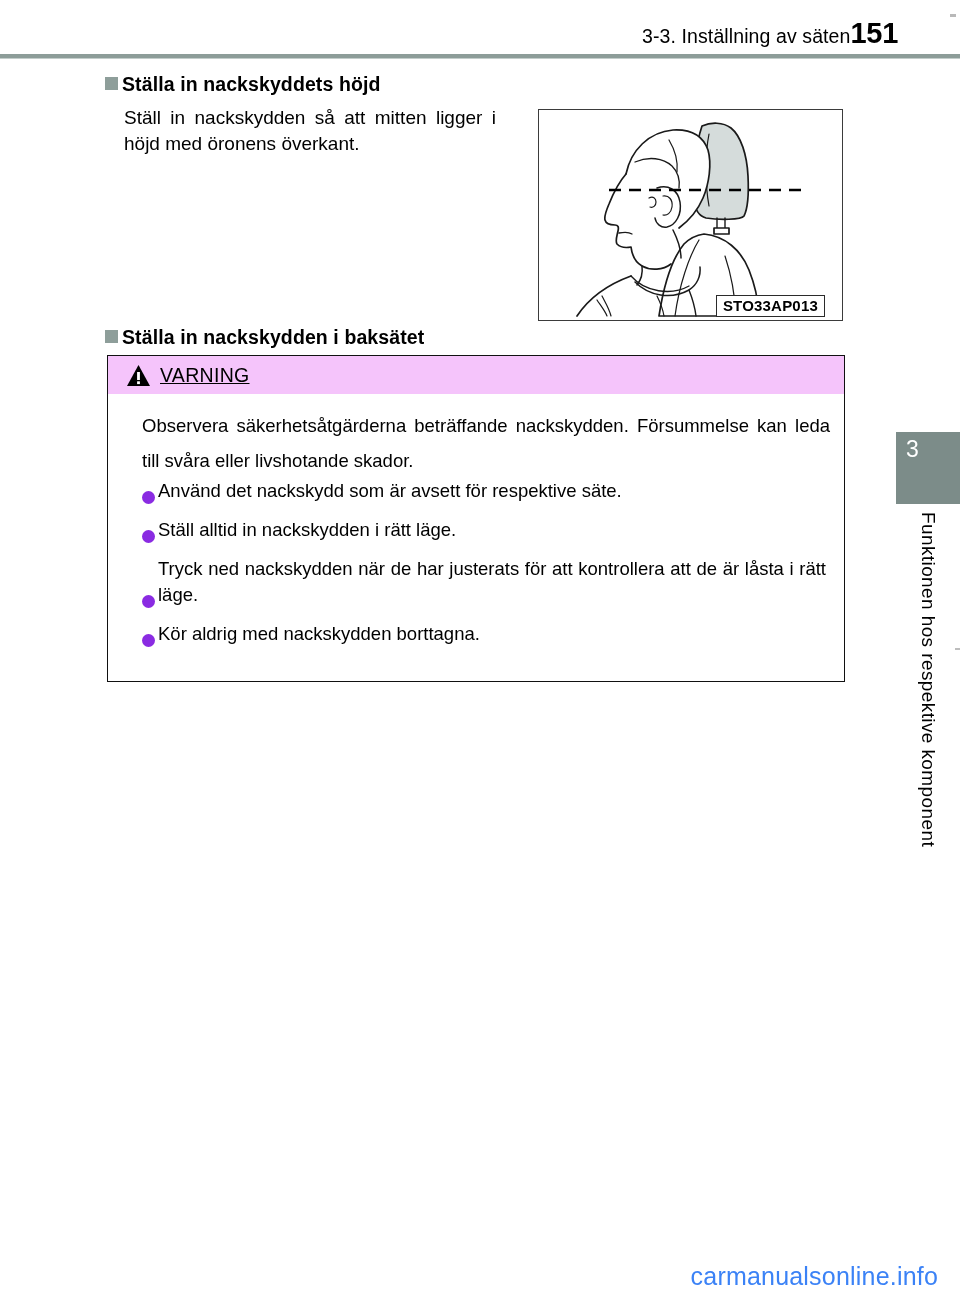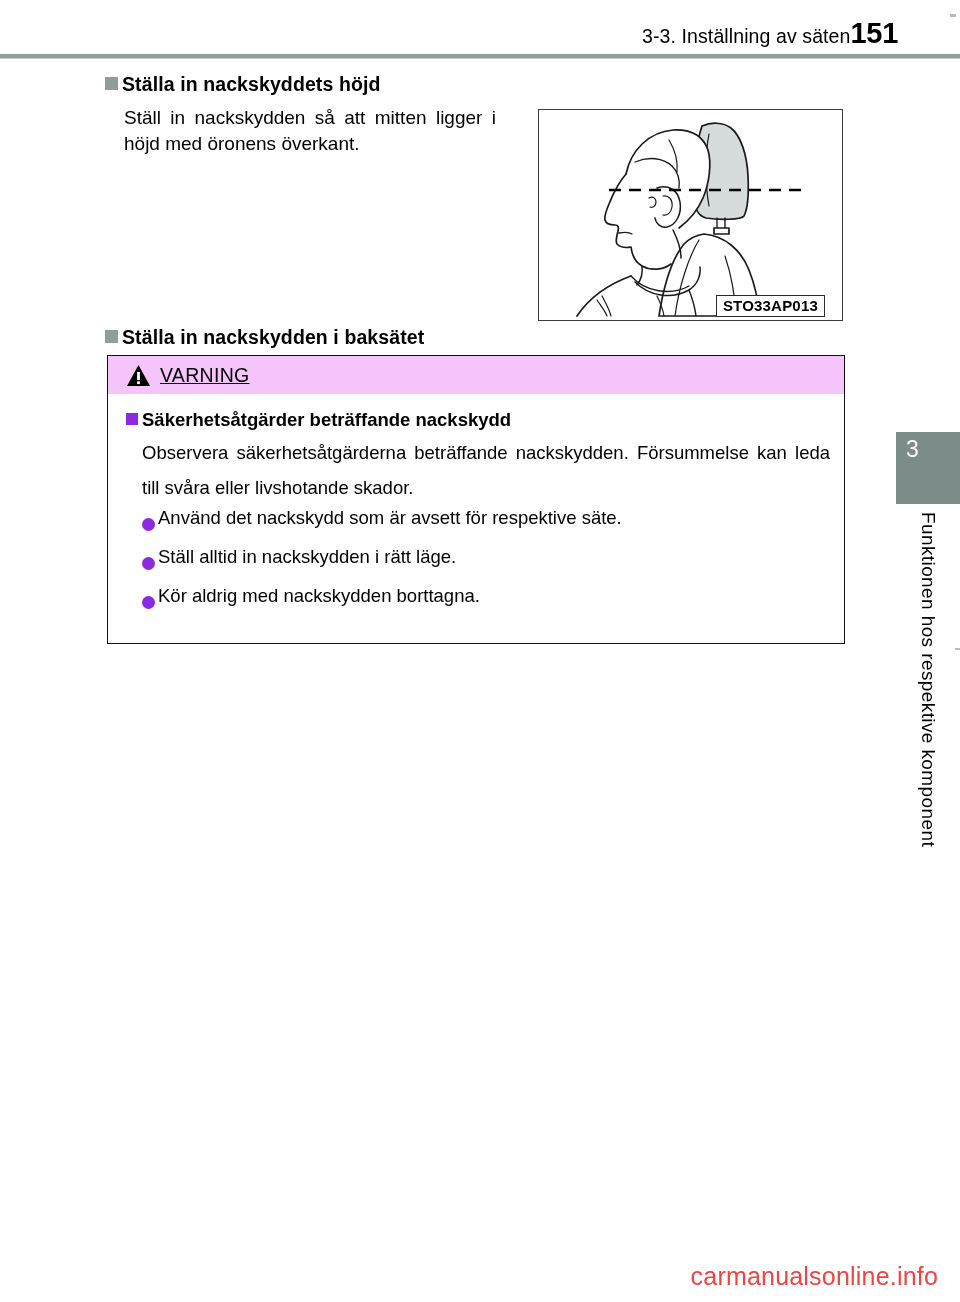--- a/index.html
+++ b/index.html
@@ -408,10 +408,6 @@
       <span id="warning-title">VARNING</span>
     </div>
     <div id="warning-body">
-      <div class="warn-sub-head">
-        <span class="sq-marker-purple"></span>
-        <span class="warn-sub-text">Säkerhetsåtgärder beträffande nackskydd</span>
-      </div>
       <p id="warn-para">Observera säkerhetsåtgärderna beträffande nackskydden. Försummelse kan leda till svåra eller livshotande skador.</p>
 
       <div class="warn-bullet">

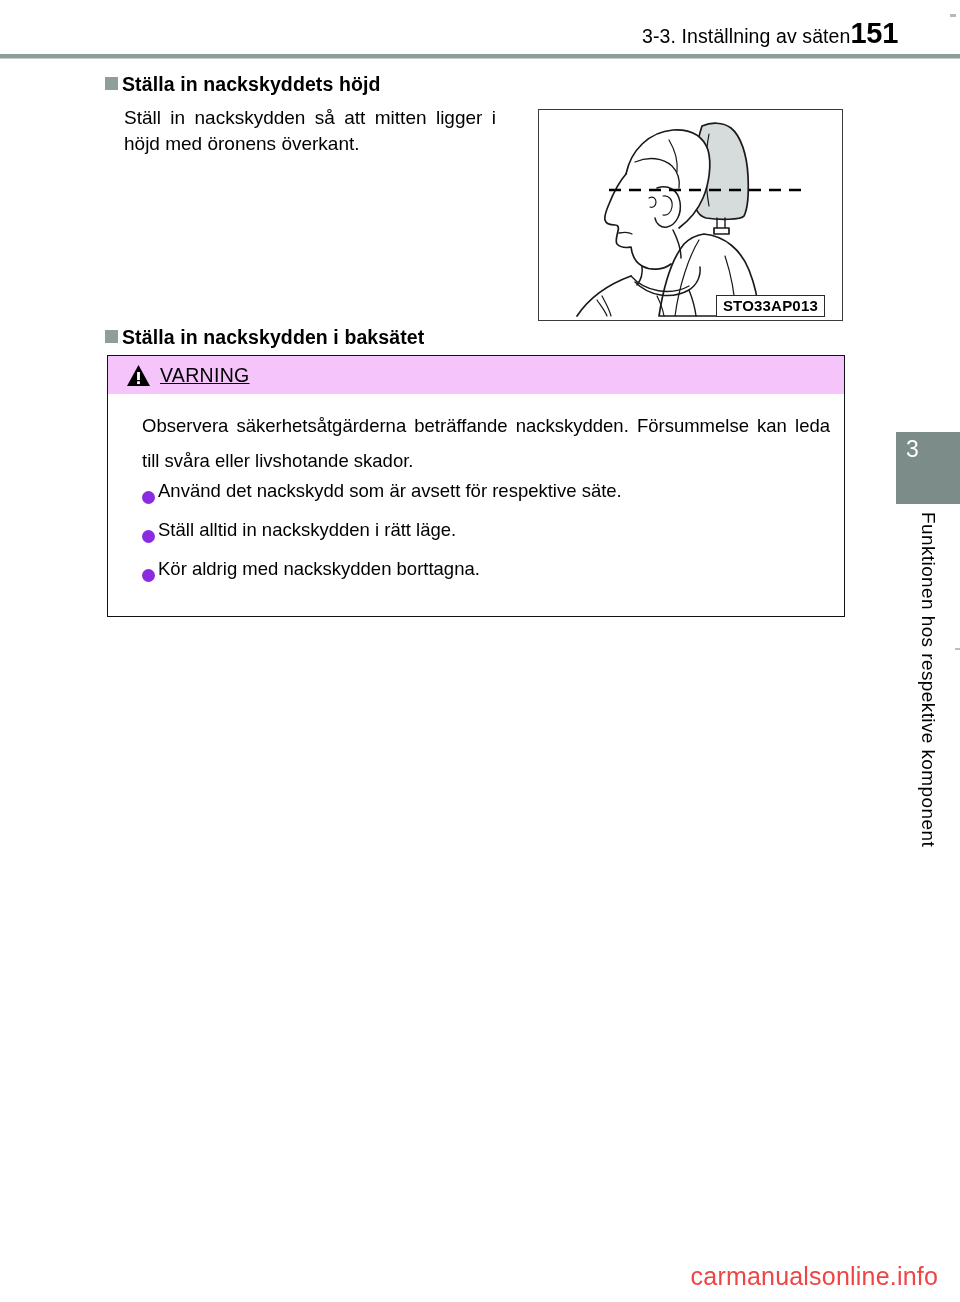--- a/index.html
+++ b/index.html
@@ -420,6 +420,10 @@
       </div>
       <div class="warn-bullet">
         <span class="dot"></span>
+        <span class="warn-bullet-text">Tryck ned nackskydden när de har justerats för att kontrollera att de är låsta i rätt läge.</span>
+      </div>
+      <div class="warn-bullet">
+        <span class="dot"></span>
         <span class="warn-bullet-text">Kör aldrig med nackskydden borttagna.</span>
       </div>
     </div>

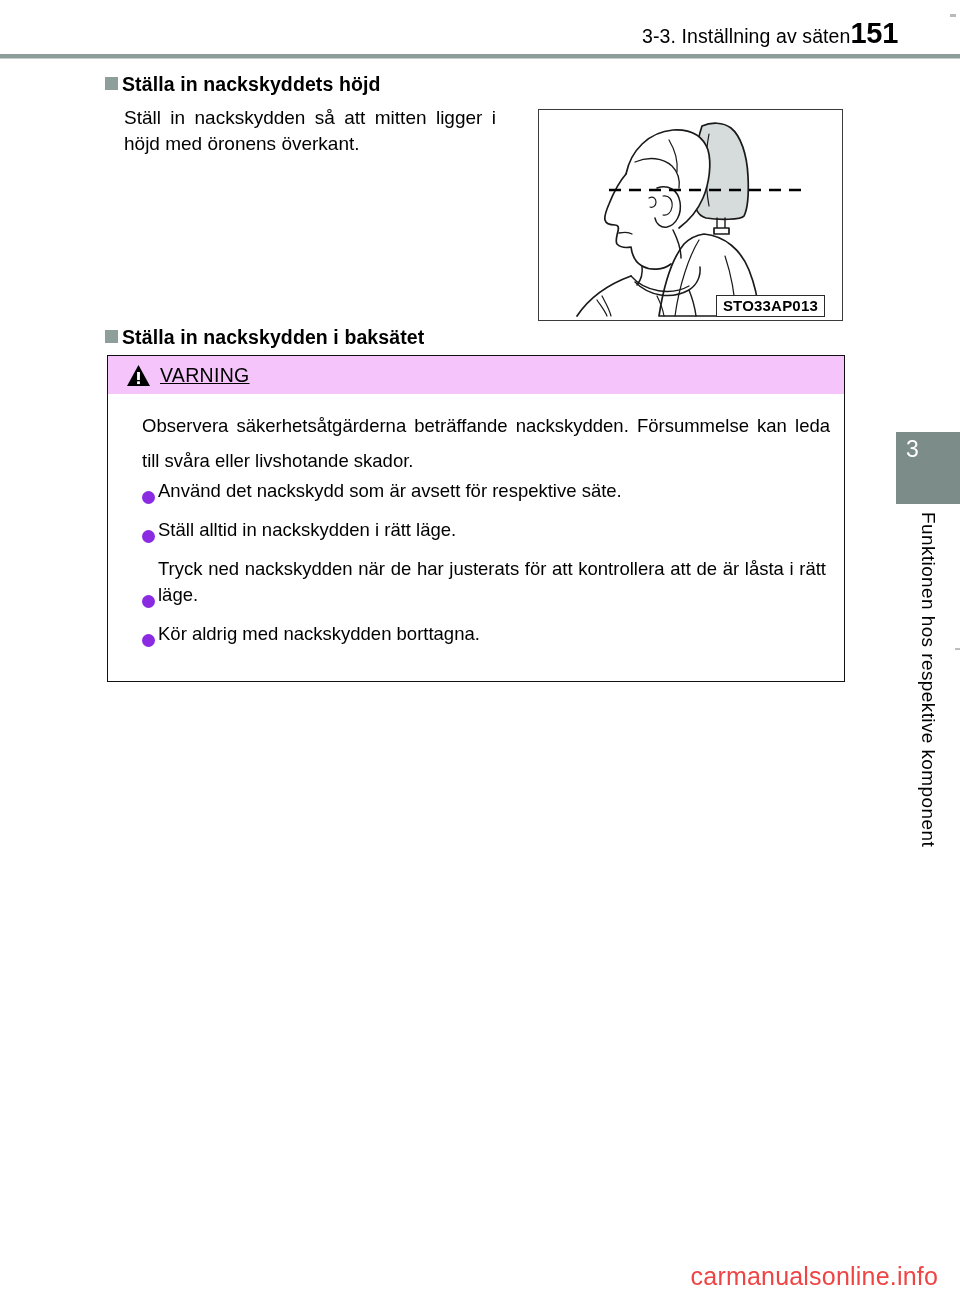--- a/index.html
+++ b/index.html
@@ -296,7 +296,7 @@
     right: 22px;
     bottom: 11px;
     font-size: 25px;
-    color: #ef4444;
+    color: #3b82f6;
     letter-spacing: 0.2px;
   }
 </style>

